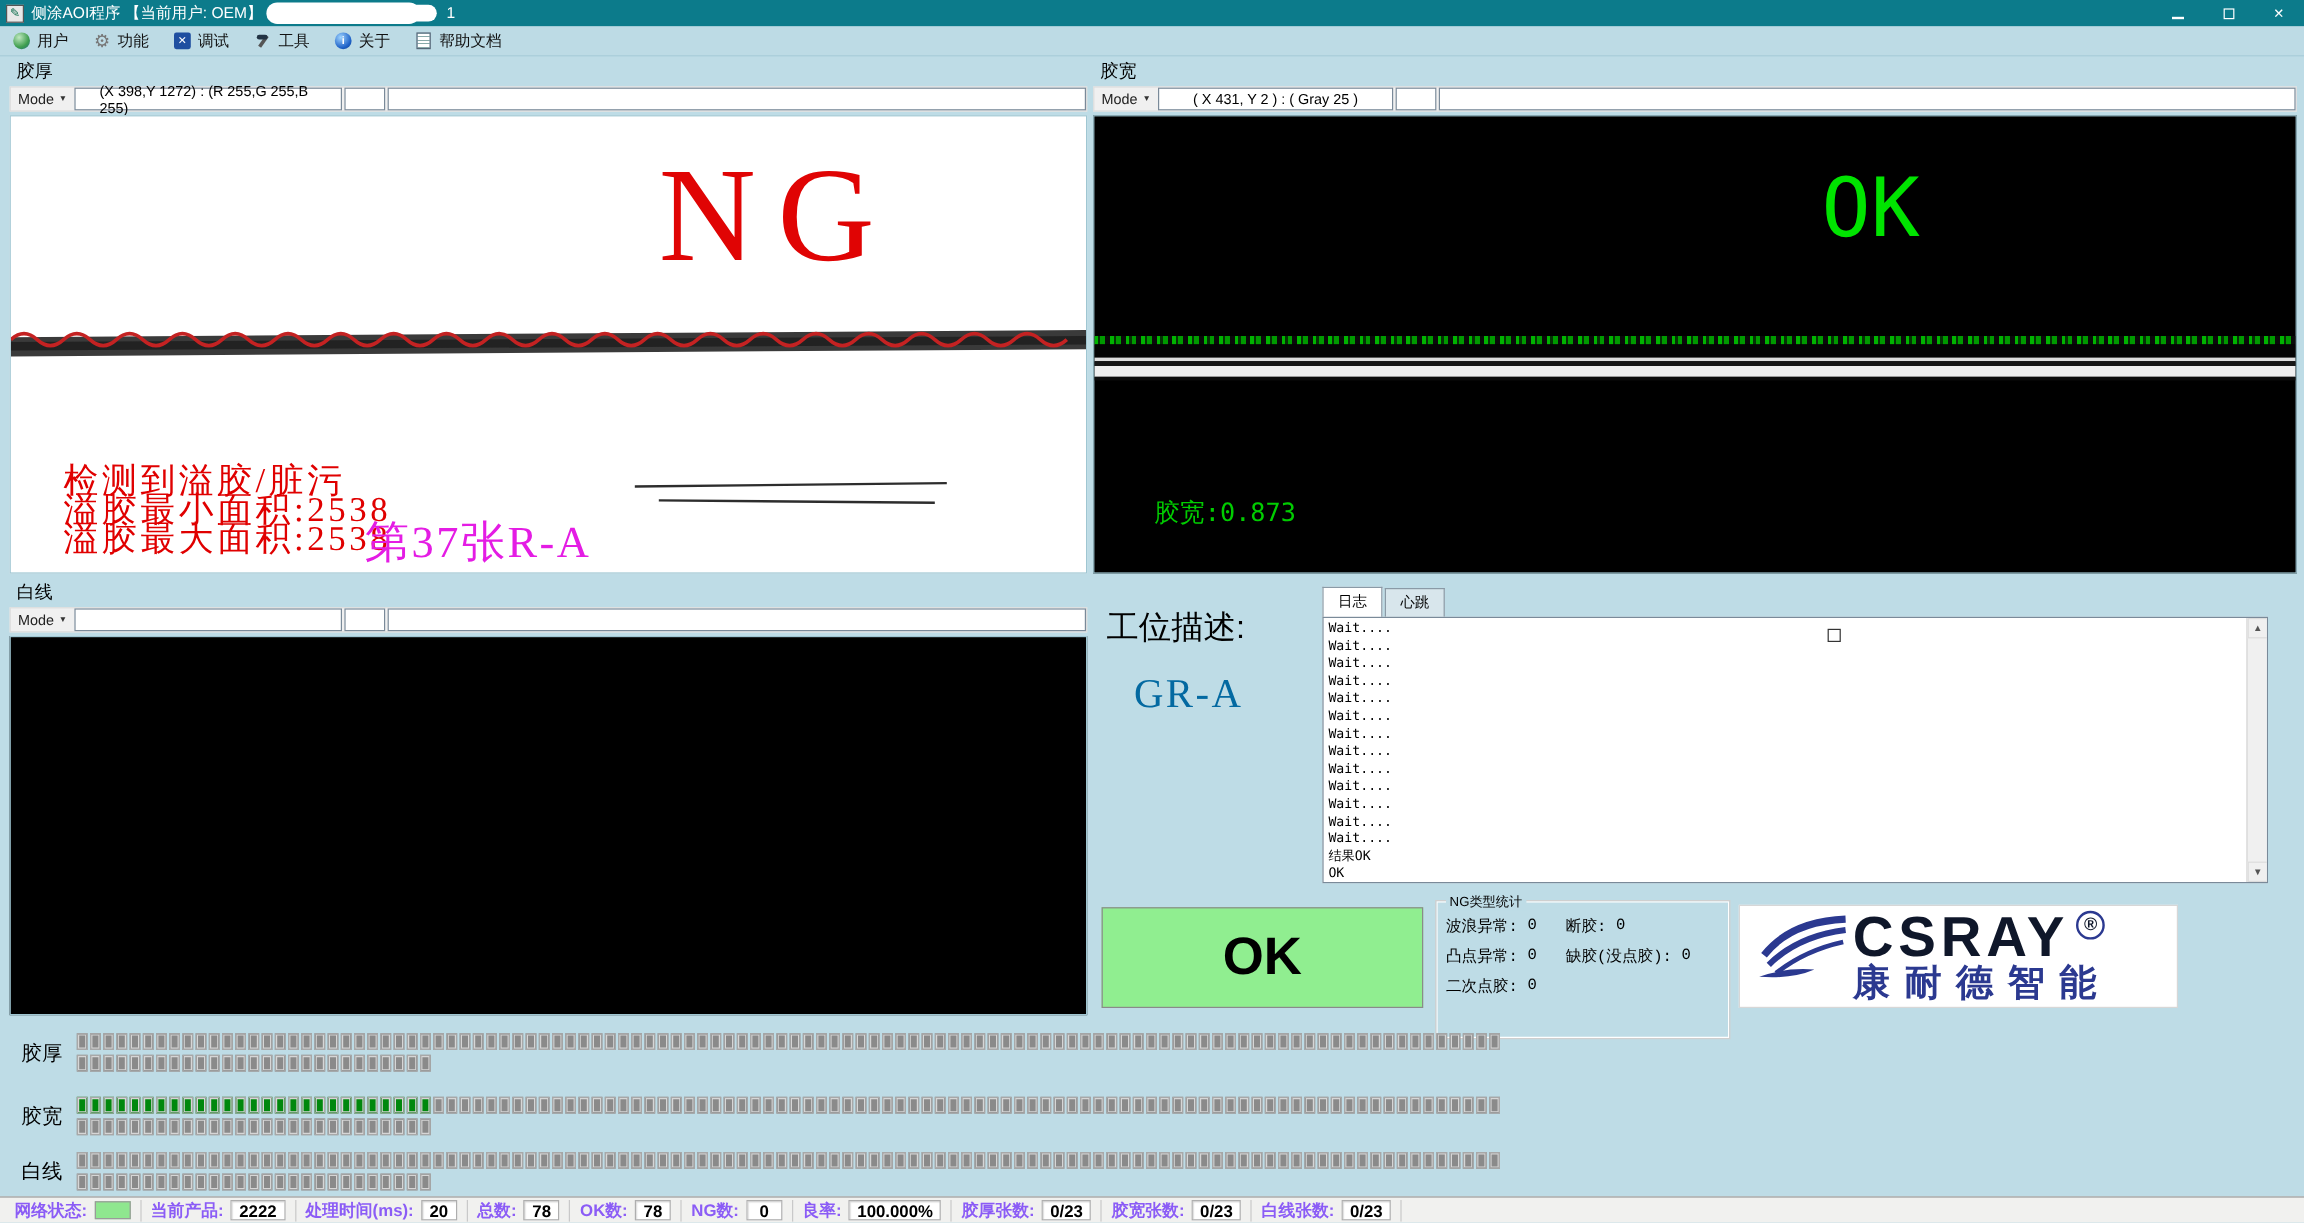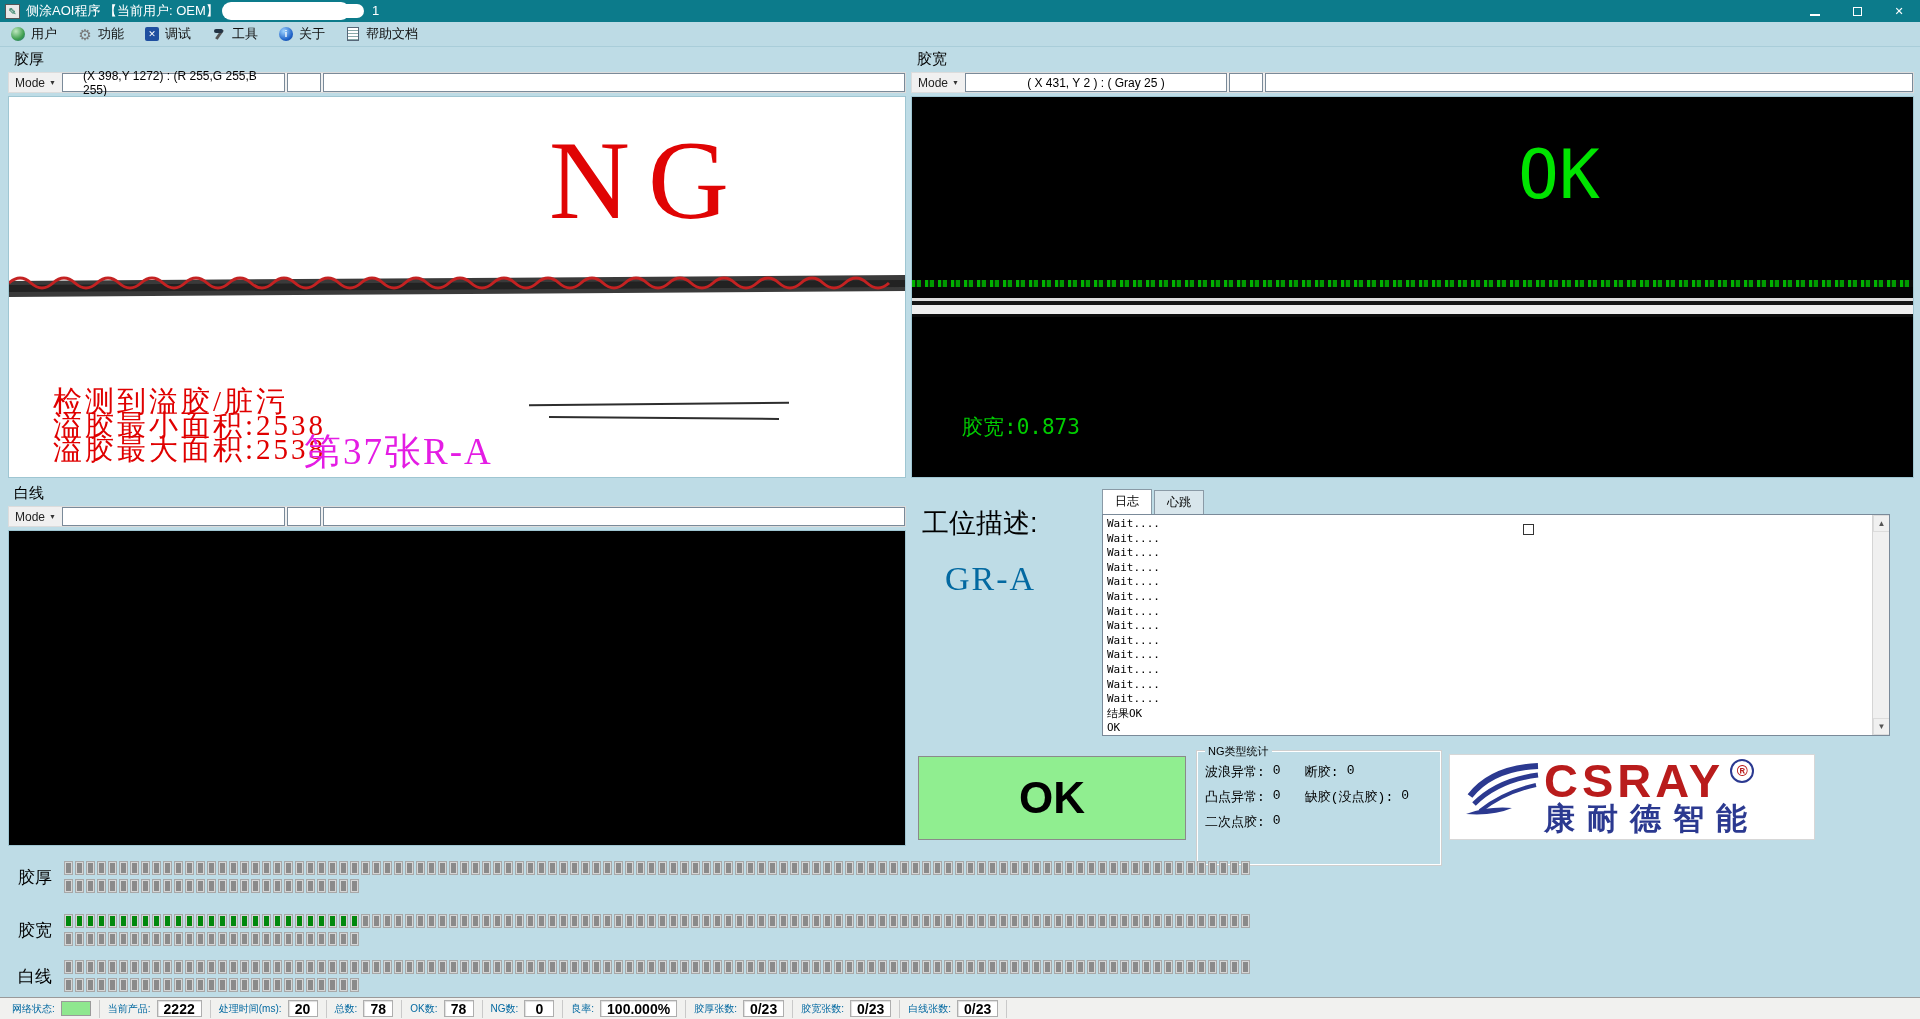--- a/index.html
+++ b/index.html
@@ -238,7 +238,7 @@
       <span>Mode</span>
       <span class="mode-arrow">▼</span>
     </div>
-    <div class="tb-field" style="width:262px;">( X 431, Y 2 ) : ( Gray 25 )</div>
+    <div class="tb-field" style="width:196px;">( X 431, Y 2 ) : ( Gray 25 )</div>
     <div style="width:2px;"></div>
     <div class="tb-field" style="width:34px;"></div>
     <div style="width:2px;"></div>

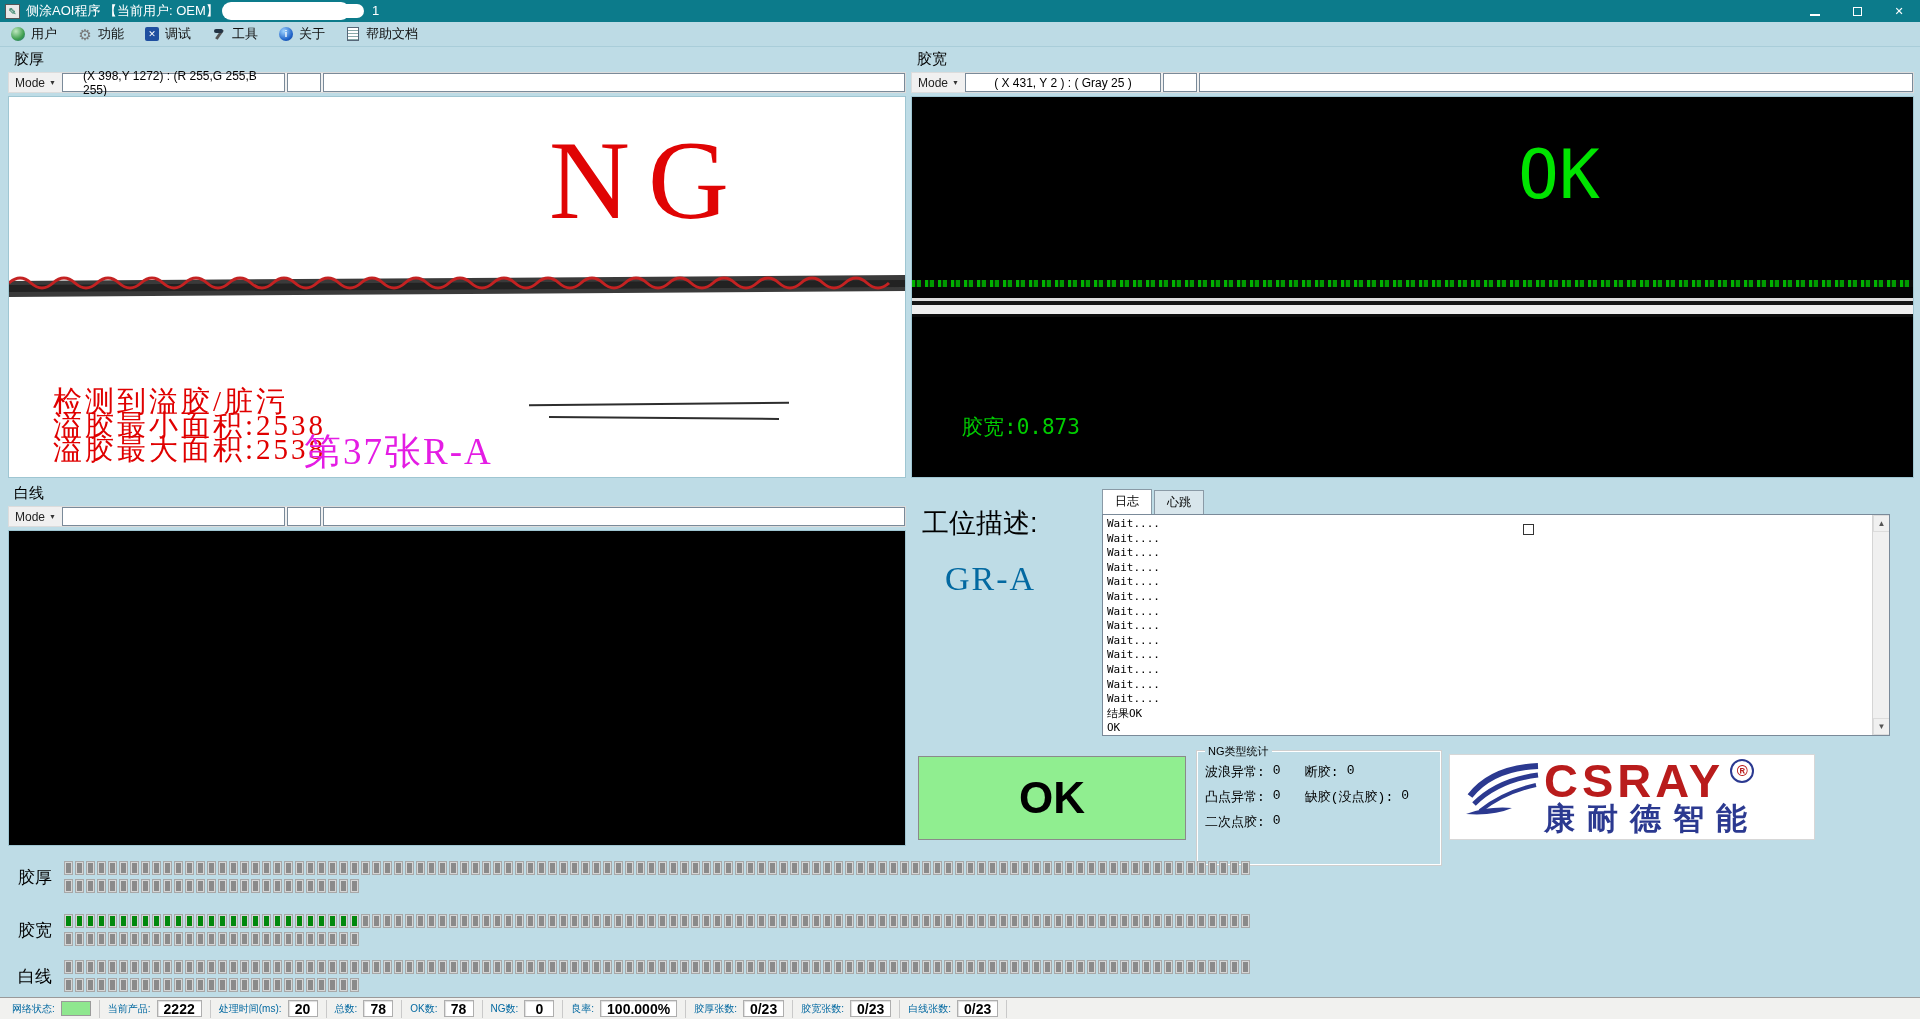--- a/index.html
+++ b/index.html
@@ -117,7 +117,7 @@
   .ng-row .v { min-width:22px; text-align:left; }
   .logo-box { position:absolute; left:1449px; top:754px; width:366px; height:86px;
     background:#fff; border:1px solid #d7d7d7; display:flex; align-items:center; padding:4px 8px; }
-  .logo-text { color:#b91c1c; font-weight:bold; font-size:47px; letter-spacing:4px;
+  .logo-text { color:#0f172a; font-weight:bold; font-size:47px; letter-spacing:4px;
     line-height:44px; }
   .logo-reg { display:inline-block; vertical-align:top; font-size:15px; border:2px solid #2B3990;
     border-radius:50%; width:24px; height:24px; line-height:20px; text-align:center;

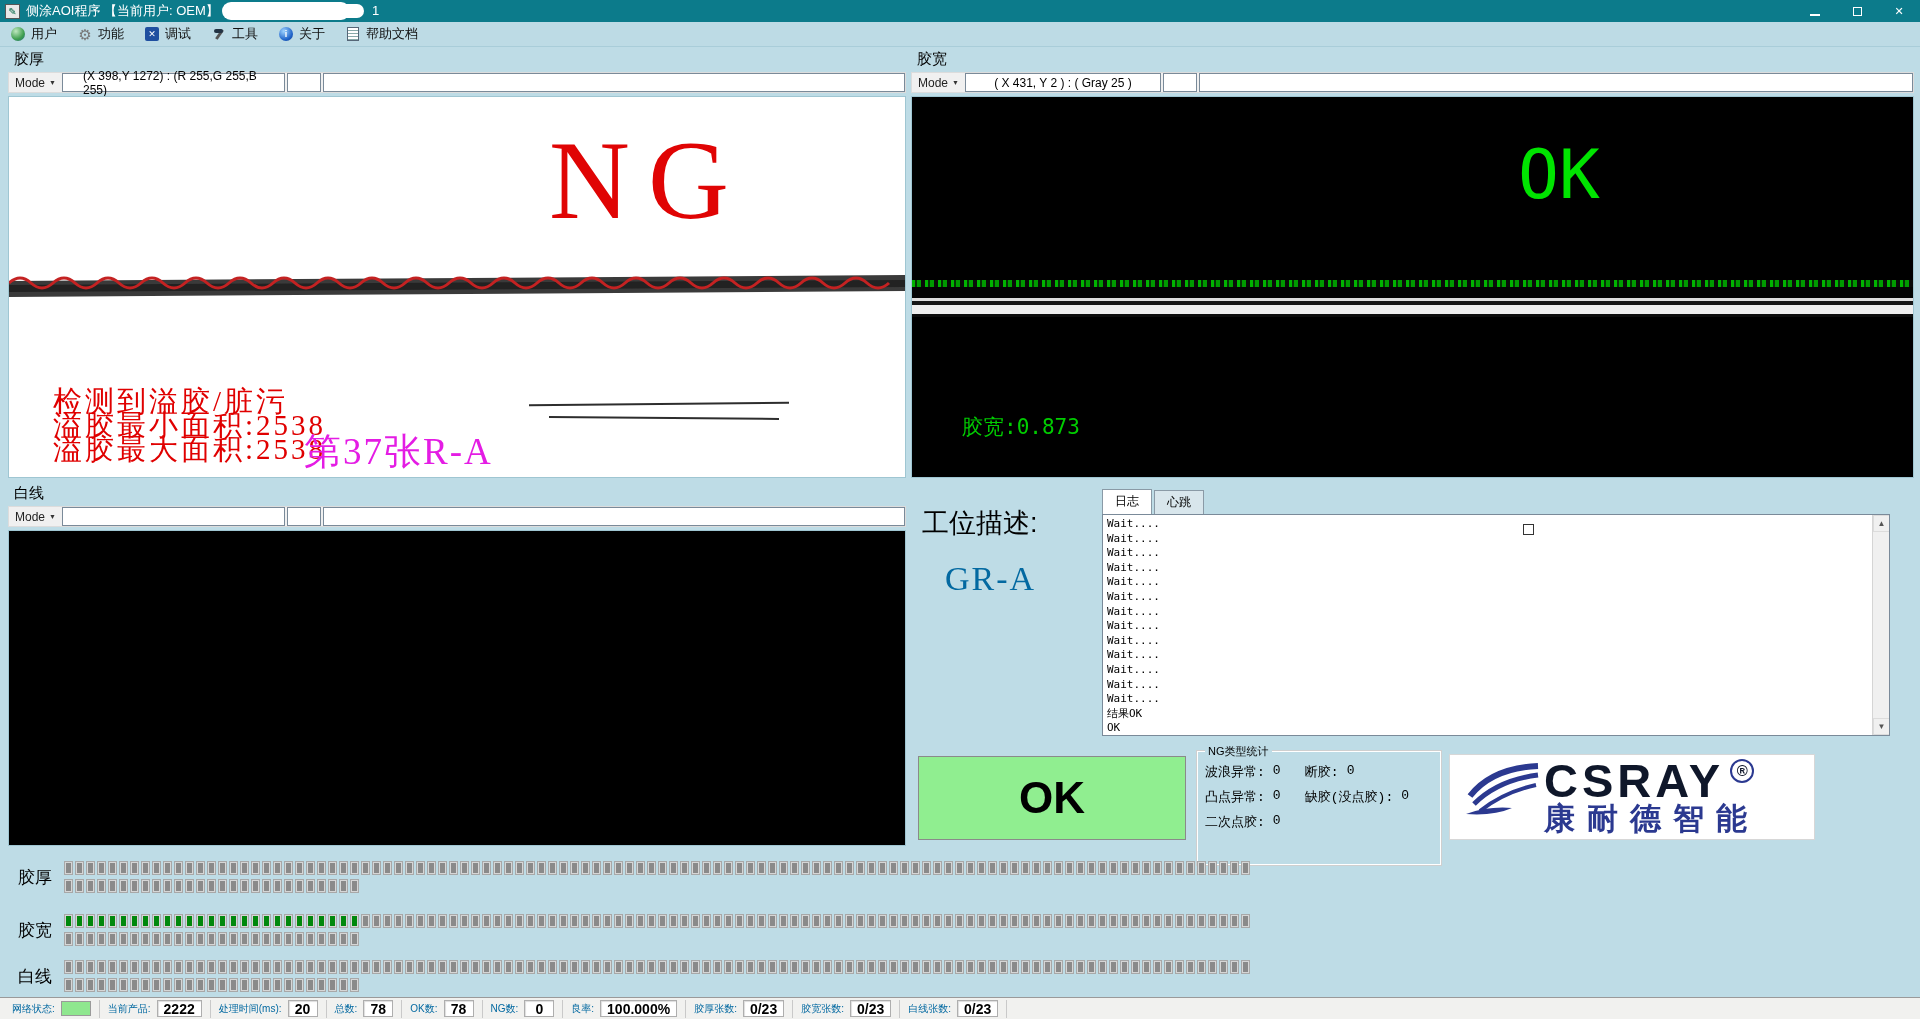--- a/index.html
+++ b/index.html
@@ -136,7 +136,7 @@
     border-top:1px solid #9a9a9a; display:flex; align-items:center; padding-left:4px; }
   .sb-item { display:flex; align-items:center; gap:6px; padding:0 8px; height:18px;
     border-right:1px solid #c9c9c9; }
-  .sb-label { font-size:10px; font-weight:normal; color:#0369a1; white-space:nowrap; }
+  .sb-label { font-size:14px; font-weight:bold; color:#8b5cf6; white-space:nowrap; }
   .sb-value { background:#fff; border:1px solid #aeaeae; box-shadow:inset 1px 1px 1px #ddd;
     font-size:14px; font-weight:bold; color:#000; padding:0 6px; min-width:30px; height:17px;
     display:flex; align-items:center; justify-content:center; }

